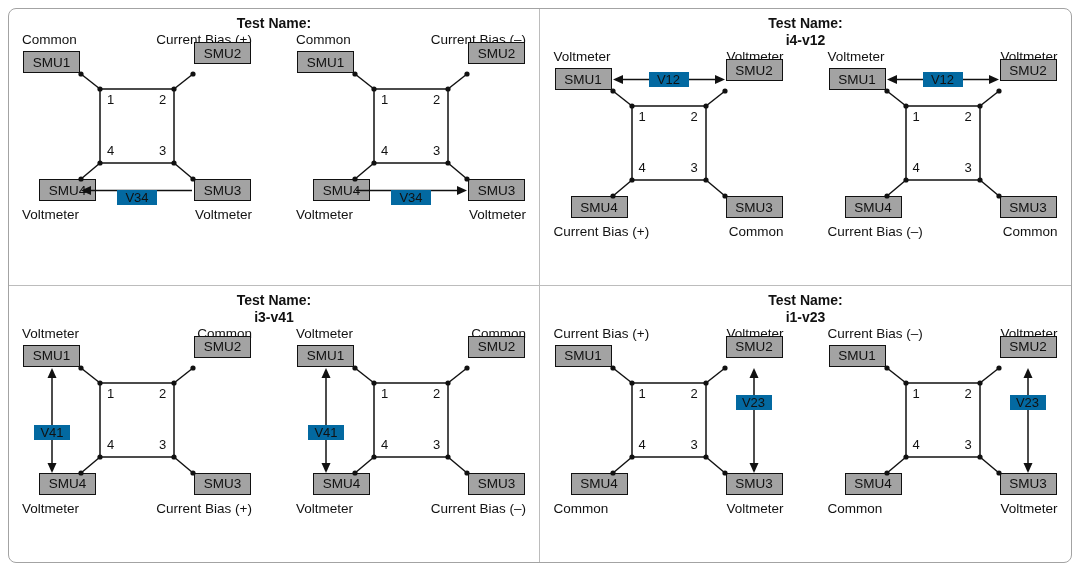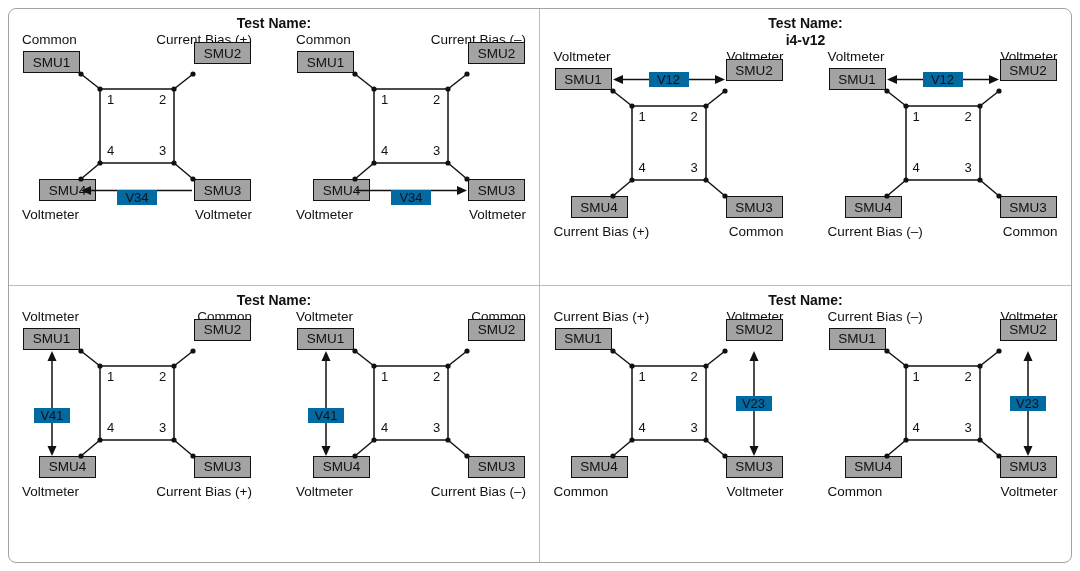--- a/index.html
+++ b/index.html
@@ -140,6 +140,7 @@
   <section class="quad br-r">
     <div class="qtitle">
       <div>Test Name:</div>
+      <div>i3-v41</div>
     </div>
     <div class="diagrams">
 

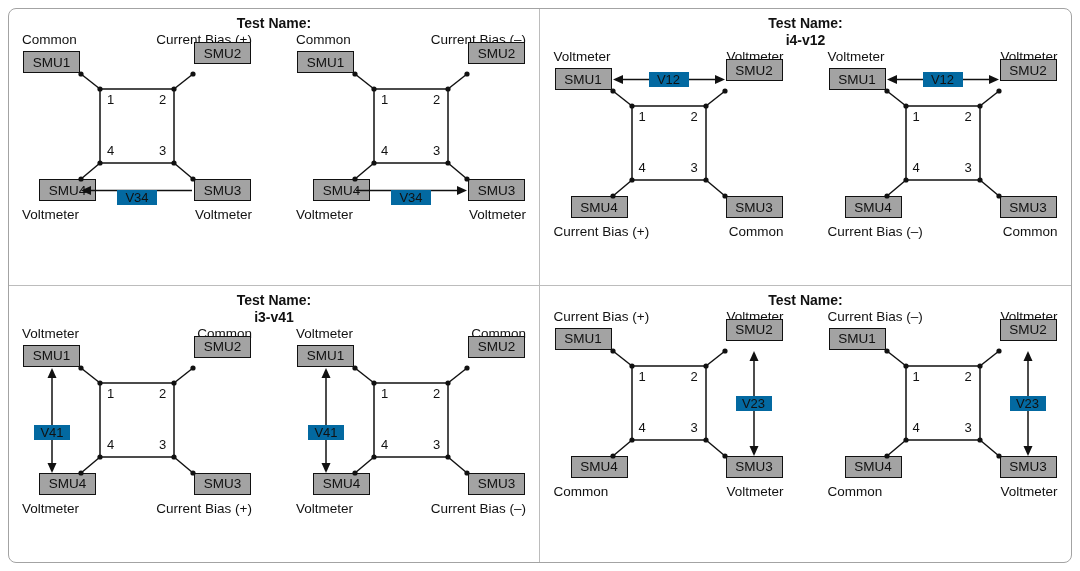--- a/index.html
+++ b/index.html
@@ -190,6 +190,7 @@
   <section class="quad">
     <div class="qtitle">
       <div>Test Name:</div>
+      <div>i1-v23</div>
     </div>
     <div class="diagrams">
 

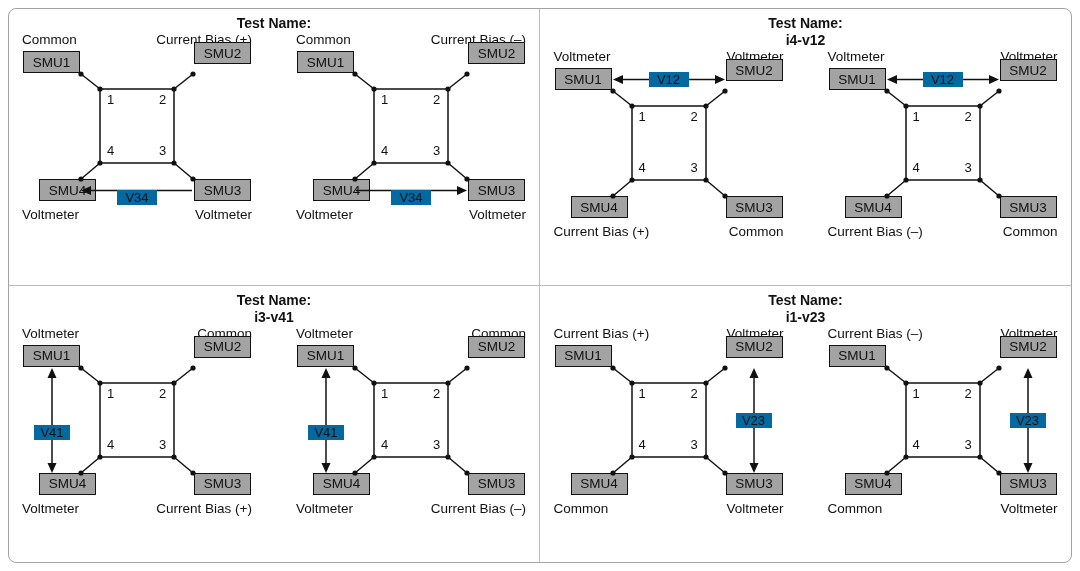--- a/index.html
+++ b/index.html
@@ -29,7 +29,7 @@
   .vb{left:95px;top:158px;width:40px}
   .vt{left:95px;top:23px;width:40px}
   .vl{left:12px;top:99px;width:36px}
-  .vr{left:182px;top:87px;width:36px}
+  .vr{left:182px;top:69px;width:36px}
   .defs{position:absolute;width:0;height:0}
 </style>
 </head>

